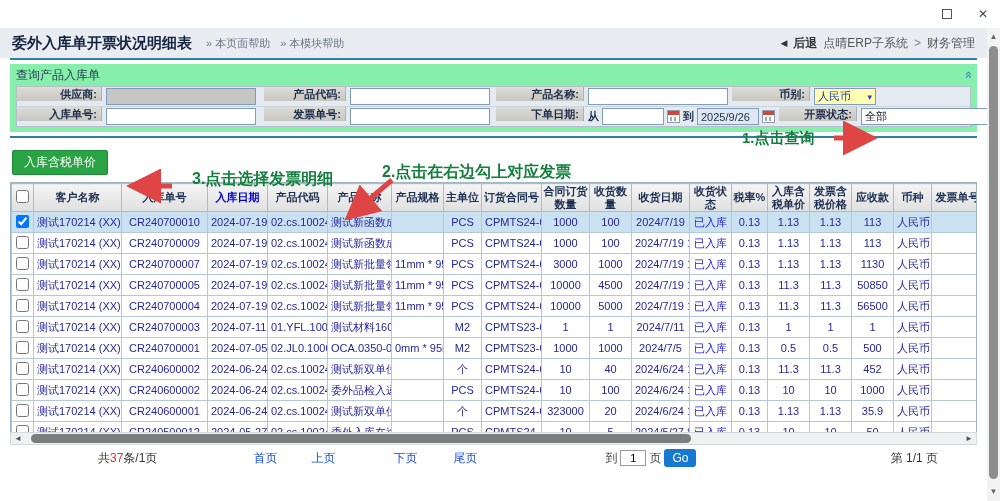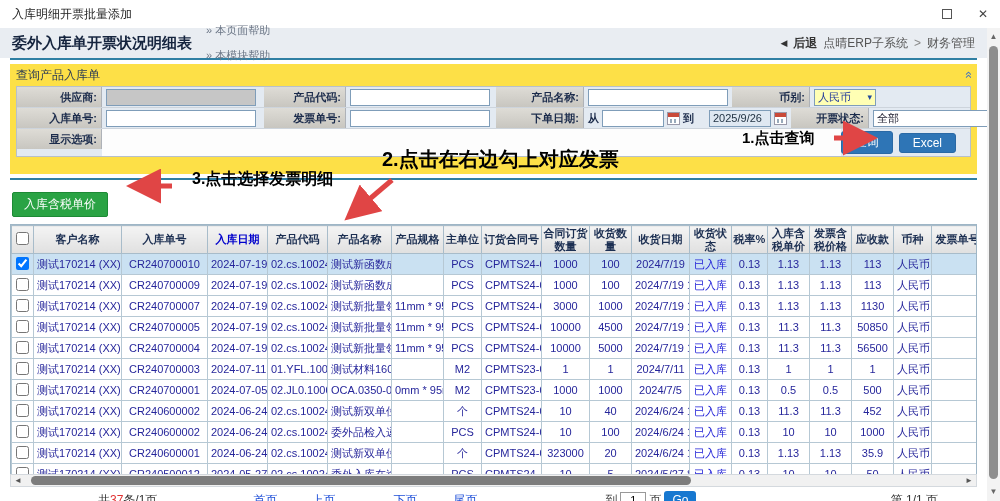--- a/index.html
+++ b/index.html
@@ -114,7 +114,6 @@
 <div class="page">
 
   <div class="titlebar">
-    <span class="win-title">入库明细开票批量添加</span>
     <span class="win-controls">
       <span class="btn-max"></span>
       <span class="btn-close">✕</span>

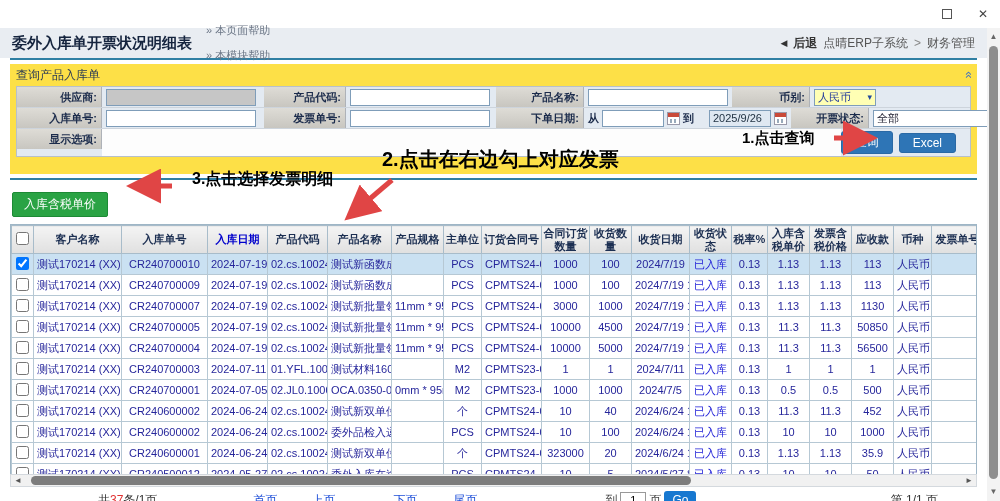--- a/index.html
+++ b/index.html
@@ -25,7 +25,7 @@
   
   .band { height:30px; background:#e9edf2; display:flex; align-items:center; padding:0 12px; }
   .page-title { font-size:15px; font-weight:bold; color:#15243e; }
-  .help-links { display:flex; gap:10px; margin-left:14px;flex-direction:column; }
+  .help-links { display:flex; gap:10px; margin-left:14px; }
   .help-link { font-size:11px; color:#6b7686; cursor:pointer; }
   .band-right { margin-left:auto; display:flex; align-items:center; gap:6px; font-size:12px; }
   .back-icon { font-size:9px; color:#333; }

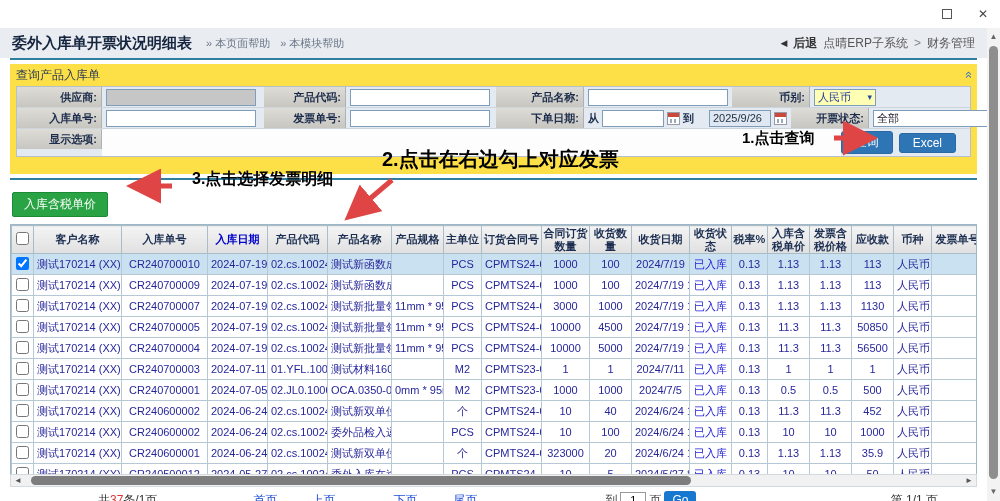--- a/index.html
+++ b/index.html
@@ -36,7 +36,7 @@
   .tealline { height:2px; background:#2f7fa3; margin:0 10px; }
 
   
-  .query-panel { margin:4px 10px 4px 10px; background:#fde047; padding:3px 6px 17px 6px; }
+  .query-panel { margin:4px 10px 4px 10px; background:#86efac; padding:3px 6px 5px 6px; }
   .panel-head { display:flex; align-items:center; height:16px; }
   .panel-title { font-size:12px; color:#2a3a55; }
   .collapse-icon { margin-left:auto; color:#3a6fc4; font-size:13px; transform:rotate(-90deg); cursor:pointer; line-height:12px; }

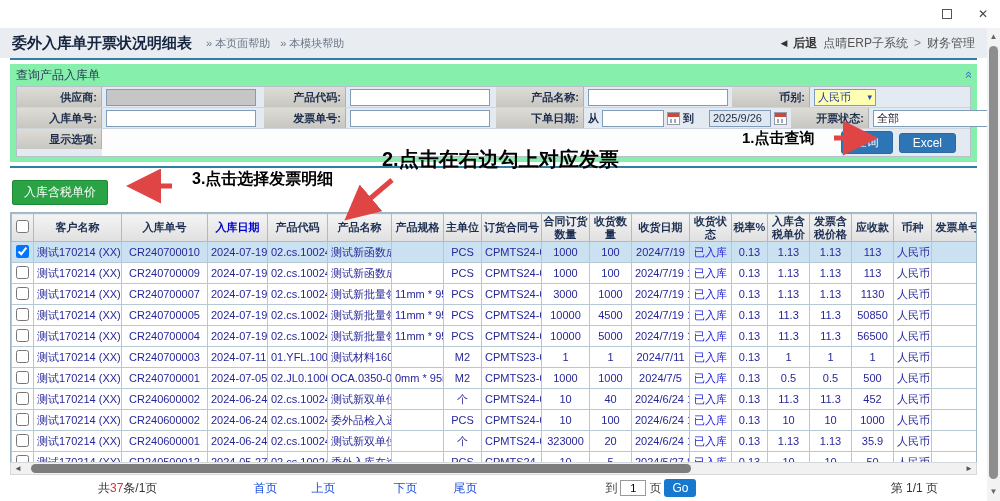--- a/index.html
+++ b/index.html
@@ -44,7 +44,7 @@
   .qrow { display:grid; grid-template-columns:85px 162px 82px 150px 88px 1fr 78px 160px; align-items:stretch; border-bottom:1px solid #cdd4dc; }
   .qrow:last-child { border-bottom:none; }
   .qrow3 { display:grid; grid-template-columns:85px 1fr auto; border-bottom:none; }
-  .qlabel { background:linear-gradient(#dedcd6,#c8c6c0); border-right:1px solid #aeb2b8; font-size:11px; font-weight:bold; color:#1c2c4c; display:flex; align-items:center; justify-content:flex-end; padding:0 4px 0 2px; height:20px; }
+  .qlabel { background:linear-gradient(#dedcd6,#c8c6c0); border-right:1px solid #aeb2b8; font-size:11px; font-weight:bold; color:#1c2c4c; display:flex; align-items:center; justify-content:flex-end; padding:0 4px 0 2px; height:14px; }
   .qfield { display:flex; align-items:center; padding:1px 4px; gap:3px; }
   .qfield input[type=text] { height:17px; border:1px solid #7f9db9; font-size:11px; padding:0 3px; font-family:inherit; }
   .inp-supplier { width:150px; background:#c6c6c6; }

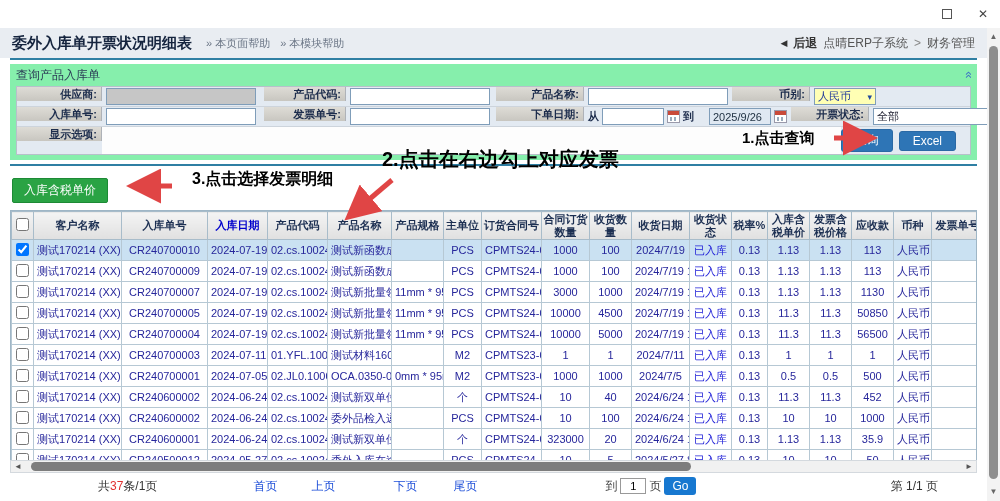--- a/index.html
+++ b/index.html
@@ -53,7 +53,7 @@
   .inp-stno { width:150px; }
   .inp-invno { width:140px; }
   .inp-datefrom { width:62px; }
-  .inp-dateto { width:62px; background:#dfe8f2; color:#234;margin-left:12px; }
+  .inp-dateto { width:62px; background:#dfe8f2; color:#234; }
   .cal-icon { width:13px; height:13px; border:1px solid #99a; background:#fff; position:relative; display:inline-block; cursor:pointer; flex:none; }
   .cal-icon::before { content:""; position:absolute; top:0; left:0; right:0; height:4px; background:#c94a3a; }
   .cal-icon::after { content:""; position:absolute; left:2px; right:2px; top:6px; height:4px; background:repeating-linear-gradient(90deg,#9ab 0 2px,#fff 2px 4px); }

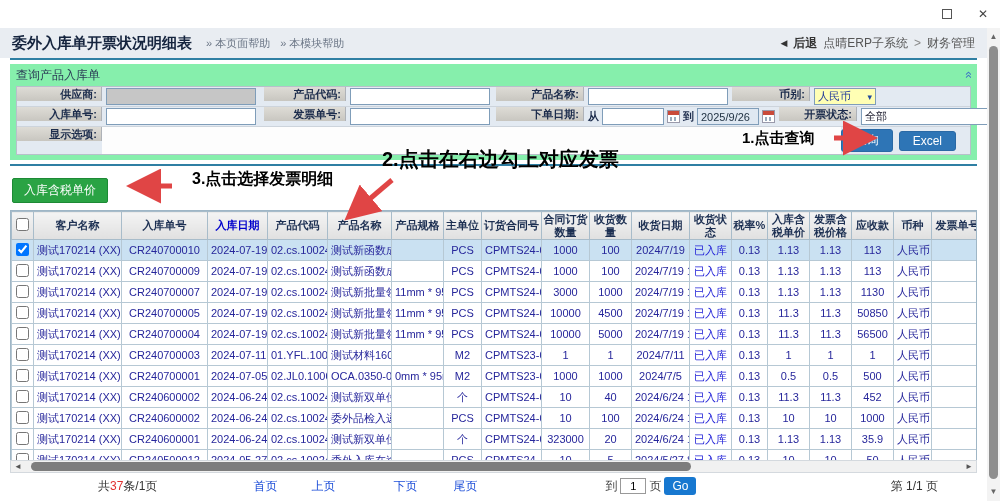--- a/index.html
+++ b/index.html
@@ -197,14 +197,6 @@
             </span>
           </div>
         </div>
-        <div class="qrow qrow3">
-          <div class="qlabel">显示选项:</div>
-          <div class="qfield qfield-white"></div>
-          <div class="qbtns">
-            <button class="blue-btn">查询</button>
-            <button class="blue-btn">Excel</button>
-          </div>
-        </div>
       </div>
     </div>
 

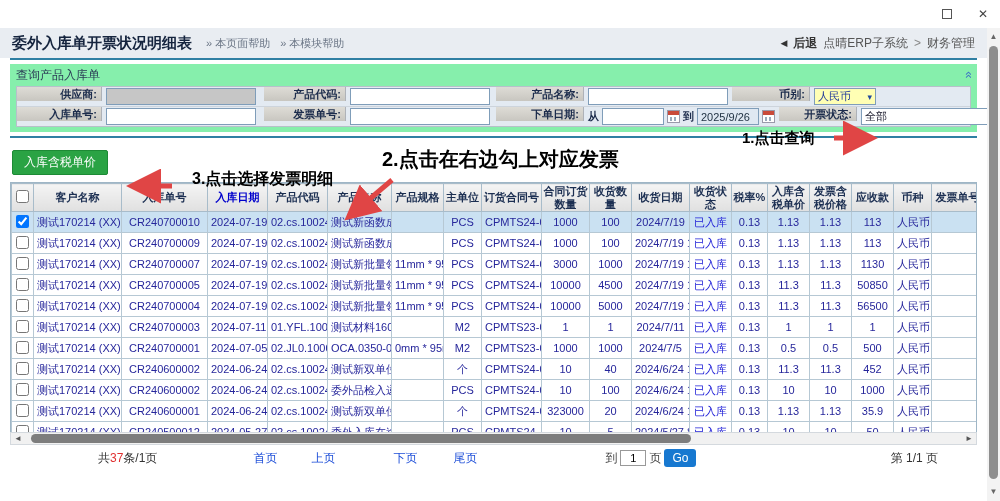--- a/index.html
+++ b/index.html
@@ -102,7 +102,7 @@
   .pg-info { margin-left:auto; margin-right:39px; color:#333; }
 
   
-  .anno { position:absolute; color:#000000; font-weight:bold; z-index:30; white-space:nowrap; }
+  .anno { position:absolute; color:#15803d; font-weight:bold; z-index:30; white-space:nowrap; }
   .anno1 { left:742px; top:129px; font-size:15px; }
   .anno2 { left:382px; top:146px; font-size:20px; }
   .anno3 { left:192px; top:169px; font-size:16px; }

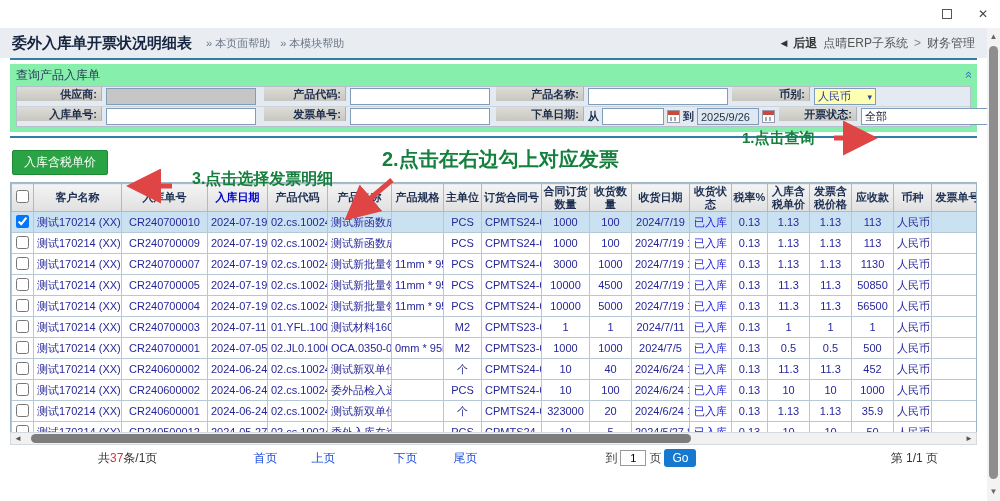--- a/index.html
+++ b/index.html
@@ -104,7 +104,7 @@
   
   .anno { position:absolute; color:#15803d; font-weight:bold; z-index:30; white-space:nowrap; }
   .anno1 { left:742px; top:129px; font-size:15px; }
-  .anno2 { left:382px; top:146px; font-size:20px; }
+  .anno2 { left:382px; top:162px; font-size:16px; }
   .anno3 { left:192px; top:169px; font-size:16px; }
   .overlay { position:absolute; left:0; top:0; z-index:29; pointer-events:none; }
 </style>

